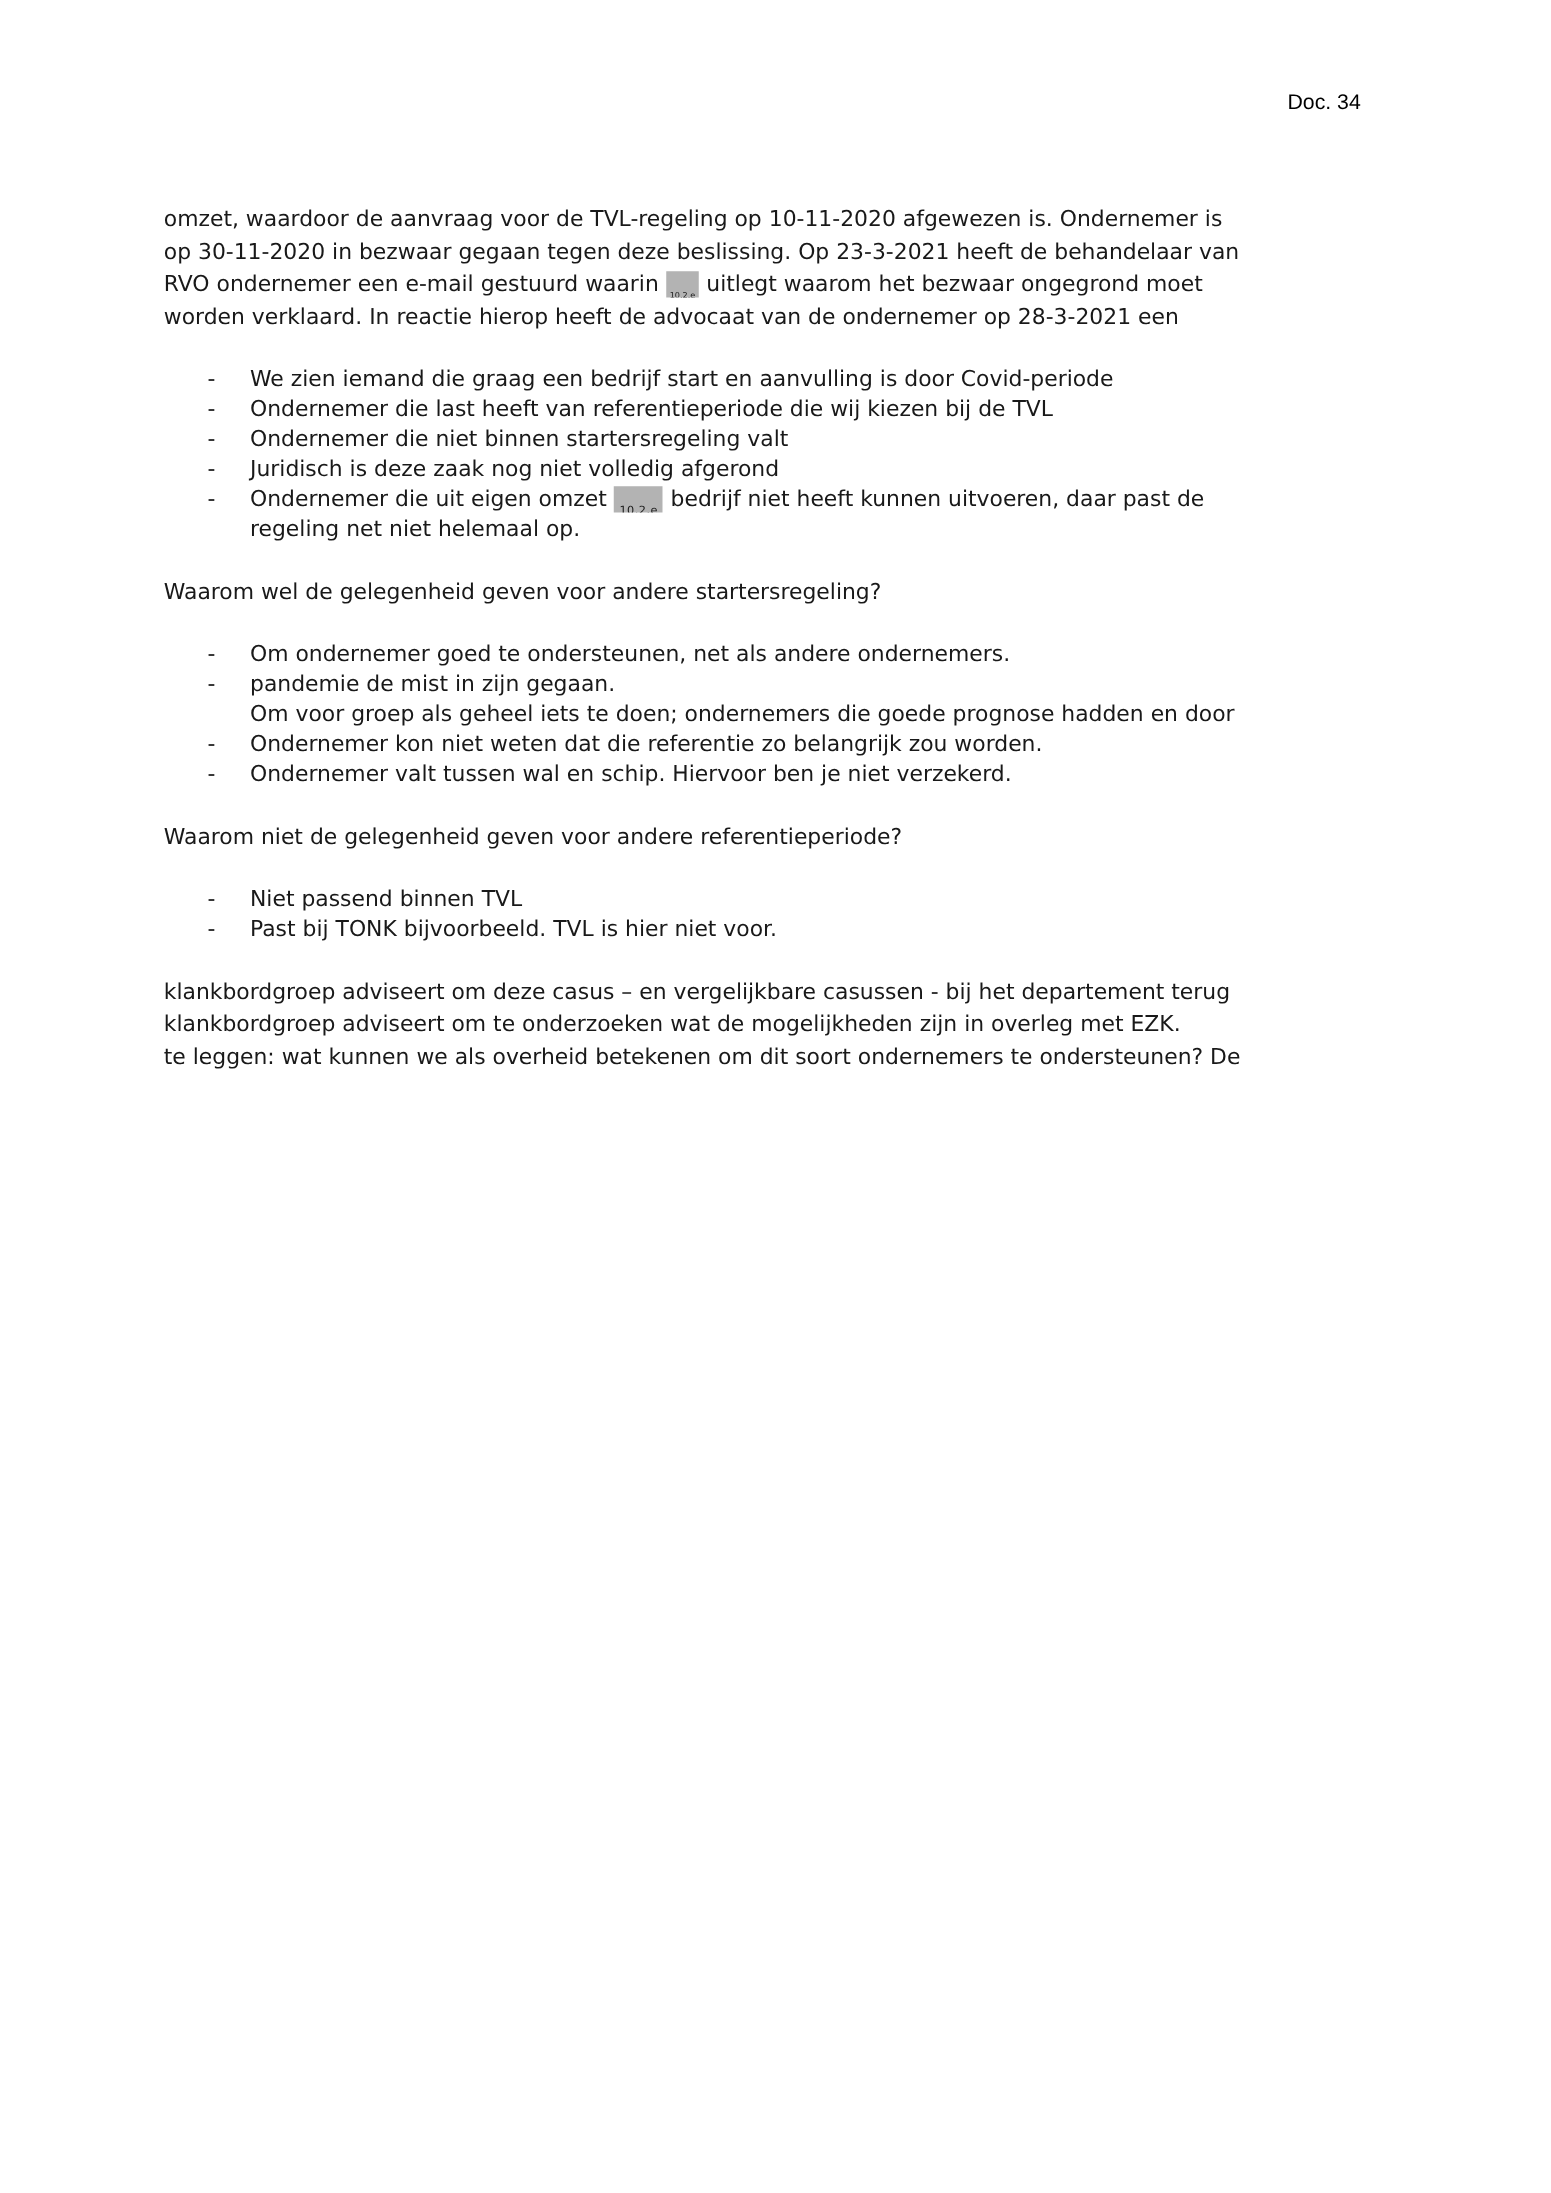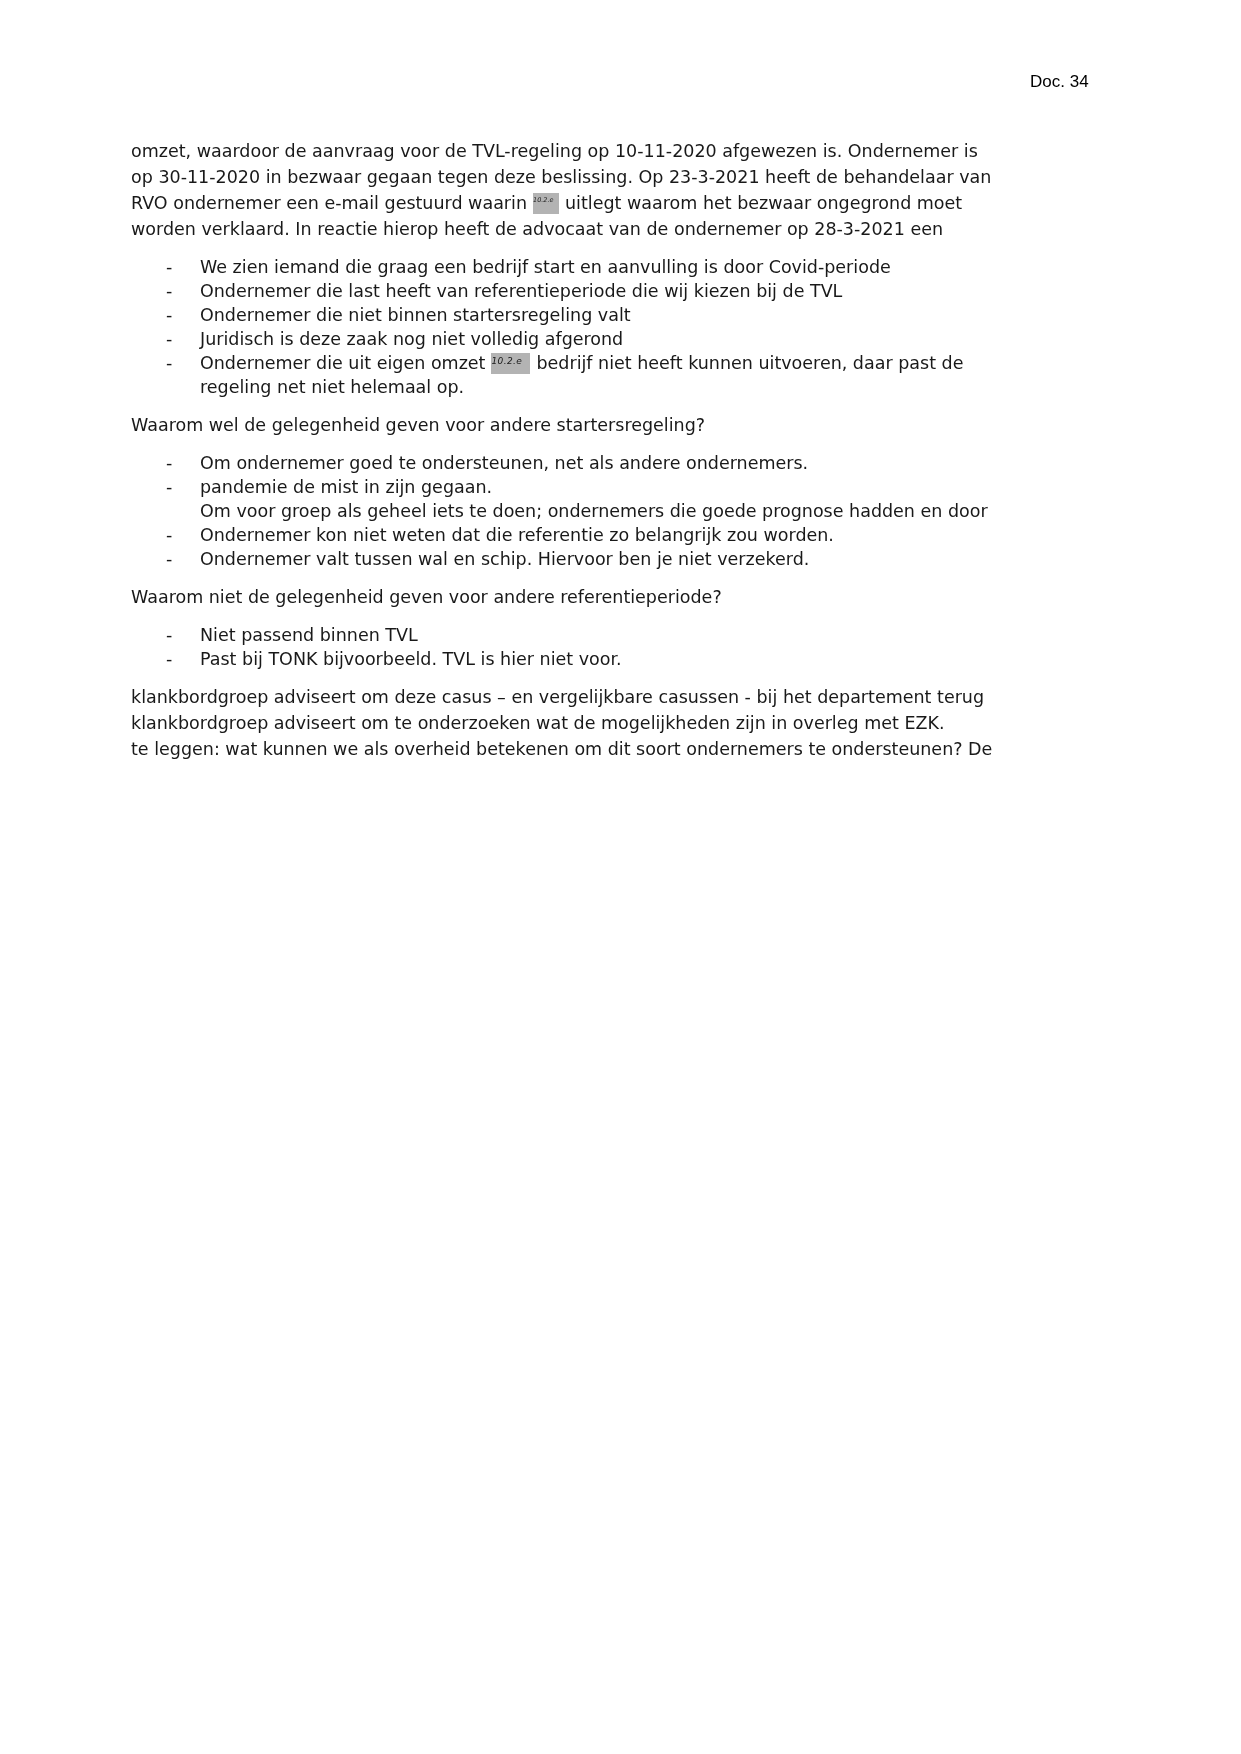--- a/index.html
+++ b/index.html
@@ -33,7 +33,7 @@
     line-height: 26px;
     white-space: nowrap;
   }
-  .block { margin-bottom: 13px; }
+  .block { margin-bottom: 13px; margin-top: 25px; }
   .qline { line-height: 26px; white-space: nowrap; }
   .blist .li {
     display: flex;

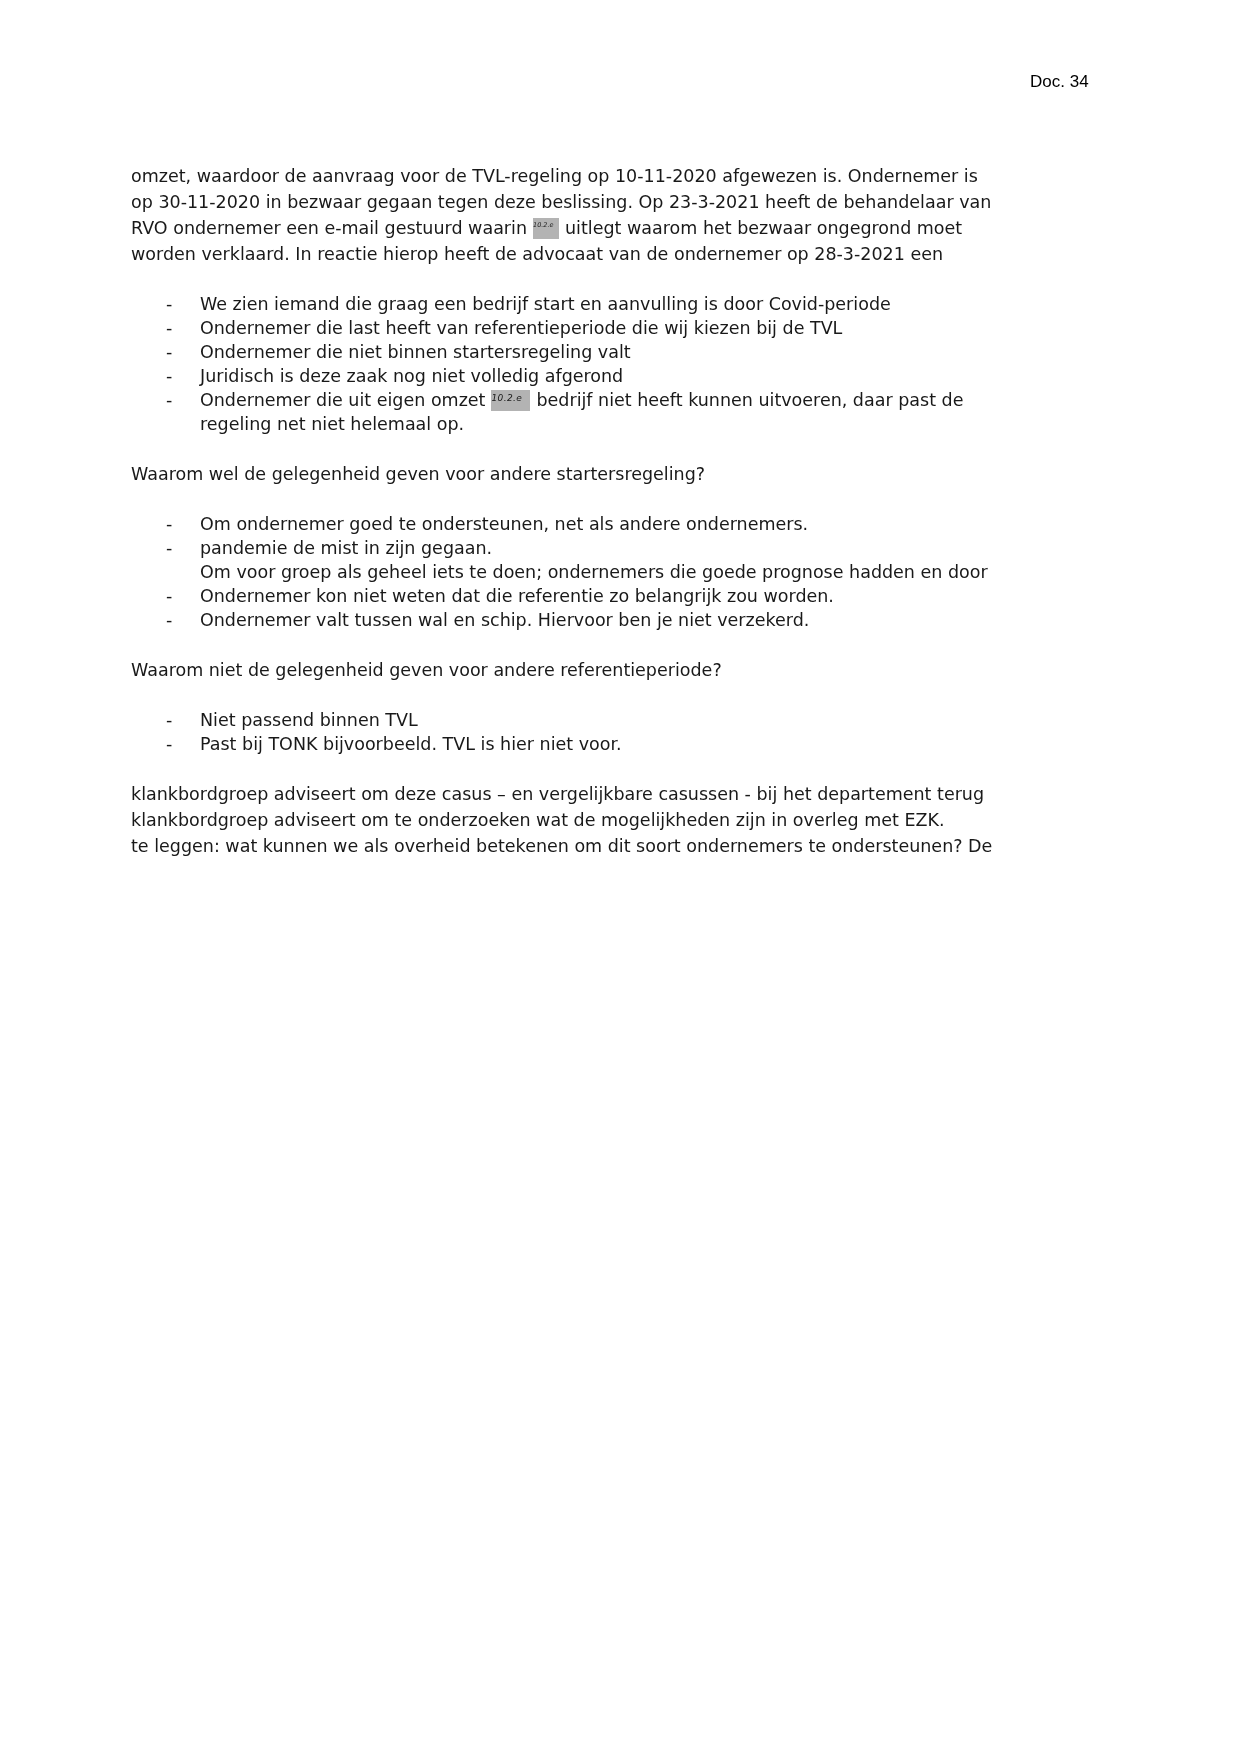--- a/index.html
+++ b/index.html
@@ -60,14 +60,13 @@
   .redact-2 { width: 39px; }
   .redact-label {
     position: absolute;
-    top: 3px;
+    top: 15px;
     left: 0;
     right: 0;
-    text-align: left;
+    text-align: center;
     color: #1a1a1a;
     white-space: nowrap;
     overflow: hidden;
-    font-style: italic;
   }
   .redact-1 .redact-label { font-size: 6.5px; line-height: 8px; }
   .redact-2 .redact-label { font-size: 9px; line-height: 11px; letter-spacing: 0.4px; }

